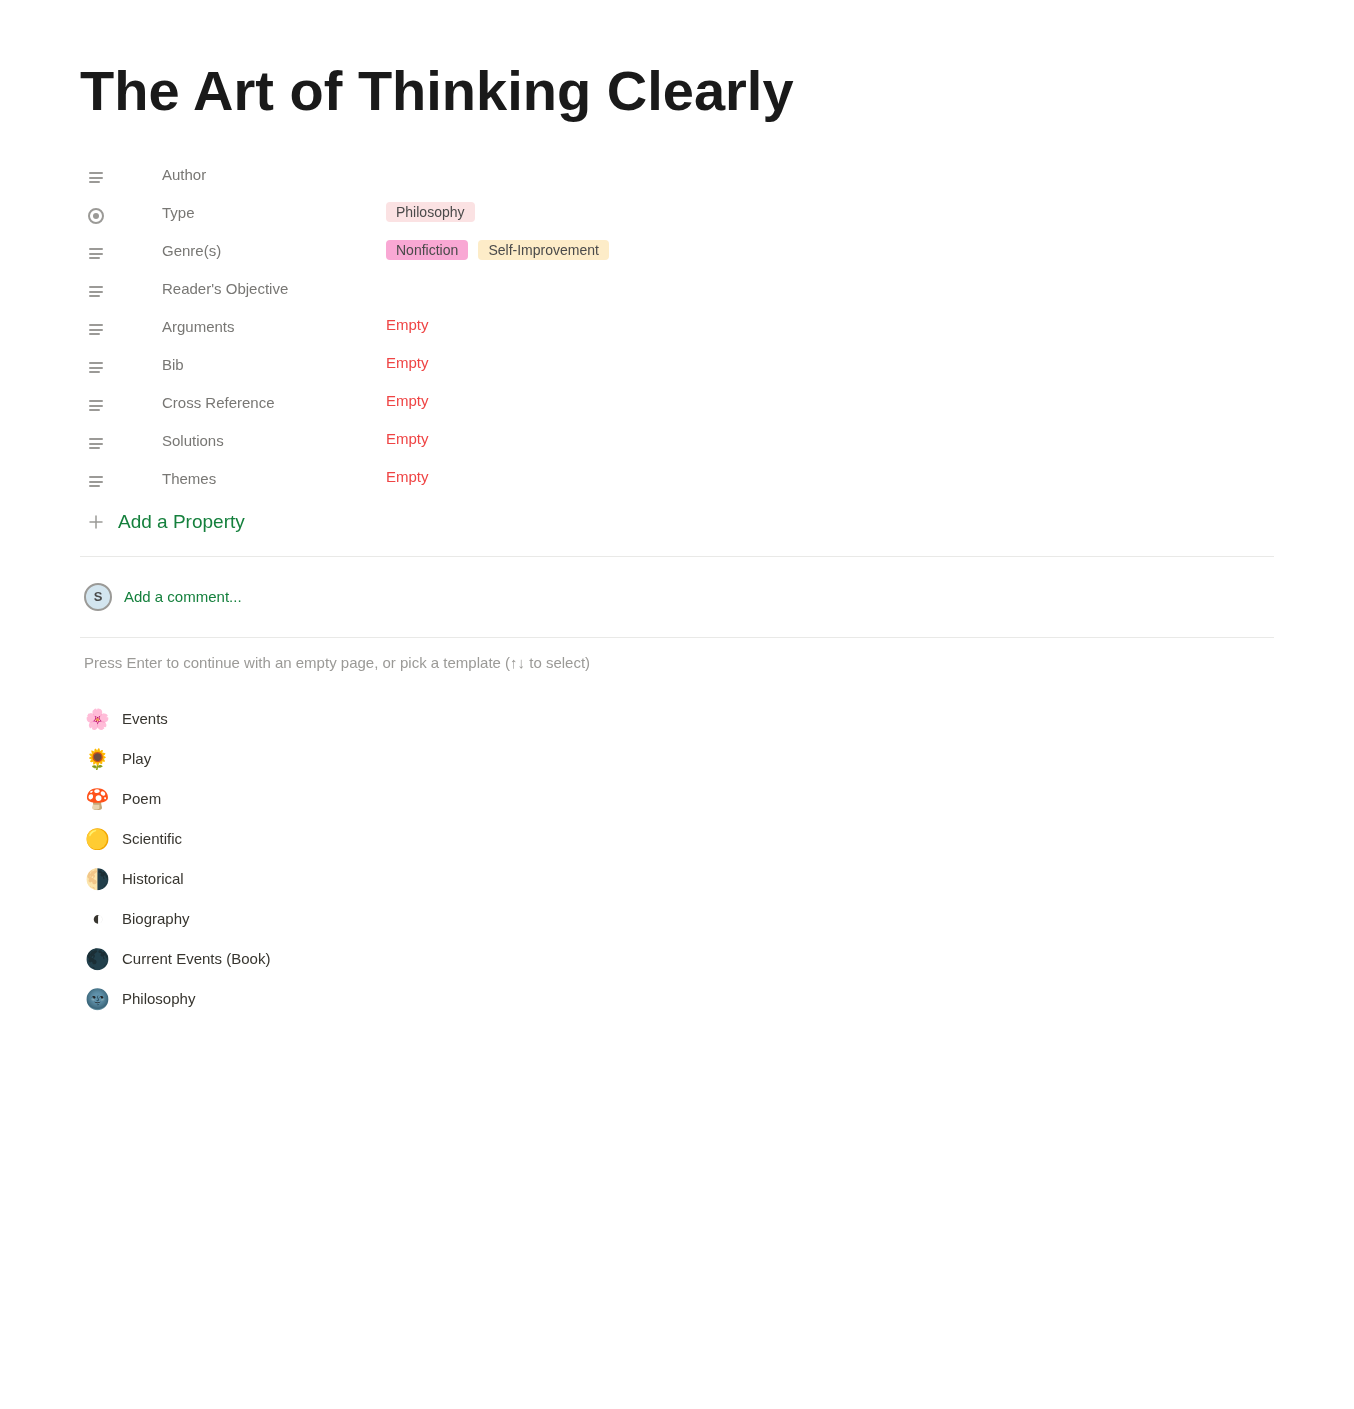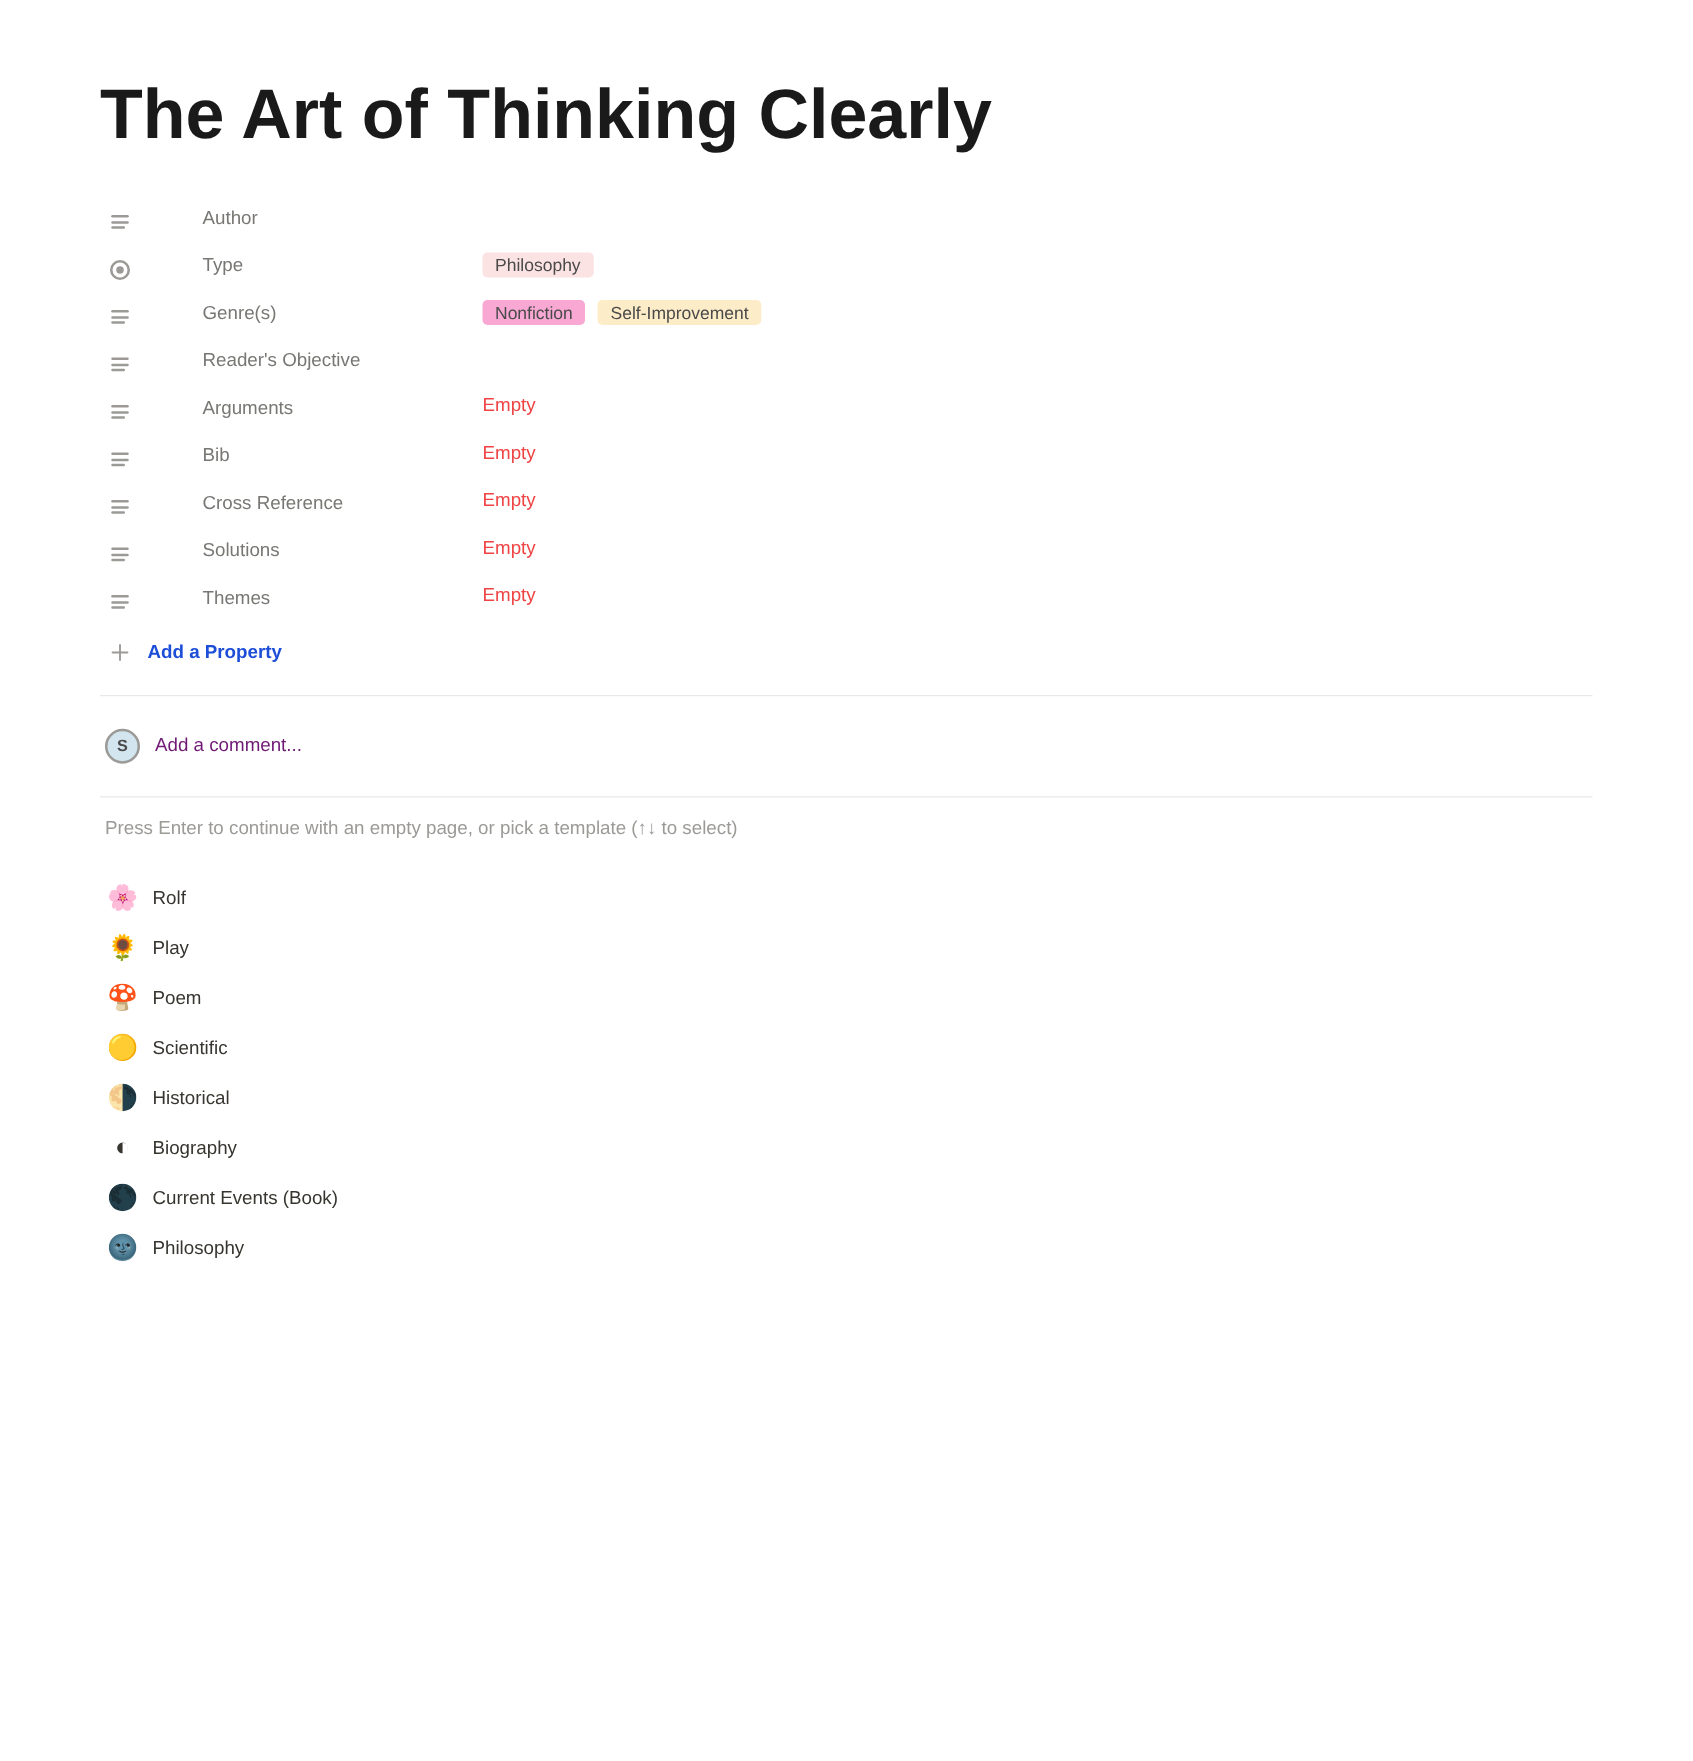--- a/index.html
+++ b/index.html
@@ -120,11 +120,10 @@
       align-items: center;
       padding: 6px 4px;
       cursor: pointer;
-      color: #1d4ed8;
-      font-size: 15px;
+      color: #15803d;
+      font-size: 19px;
       border-radius: 4px;
       margin-top: 4px;
-      font-weight: bold;
     }
 
     .add-property-icon {

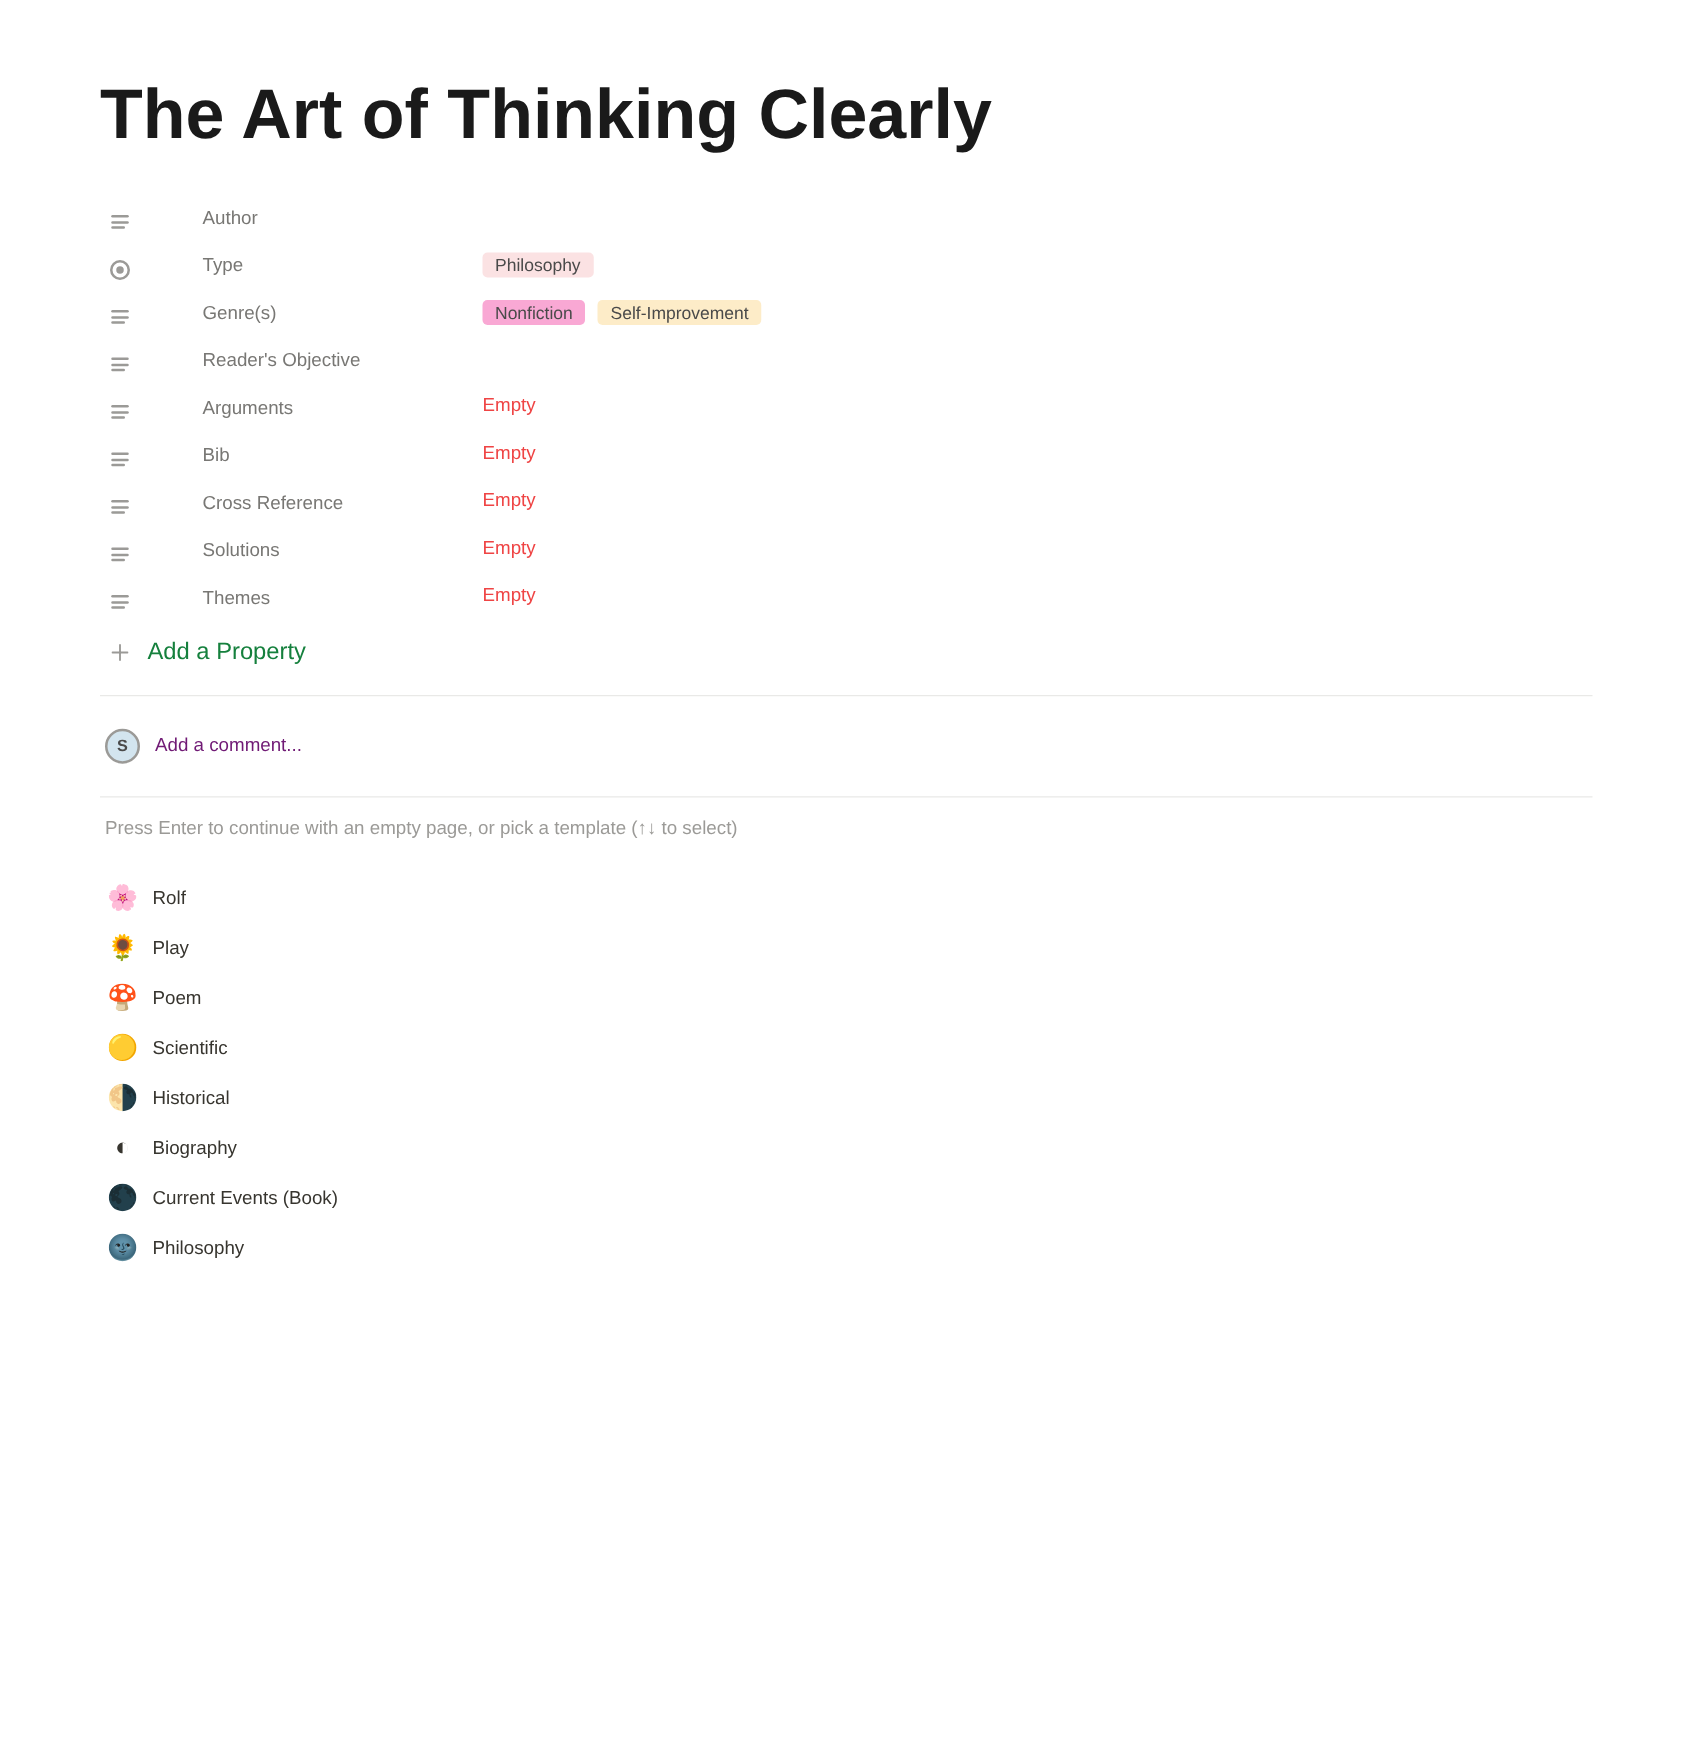--- a/index.html
+++ b/index.html
@@ -165,7 +165,7 @@
     }
 
     .comment-placeholder {
-      color: #701a75;
+      color: #15803d;
       font-size: 15px;
     }
 

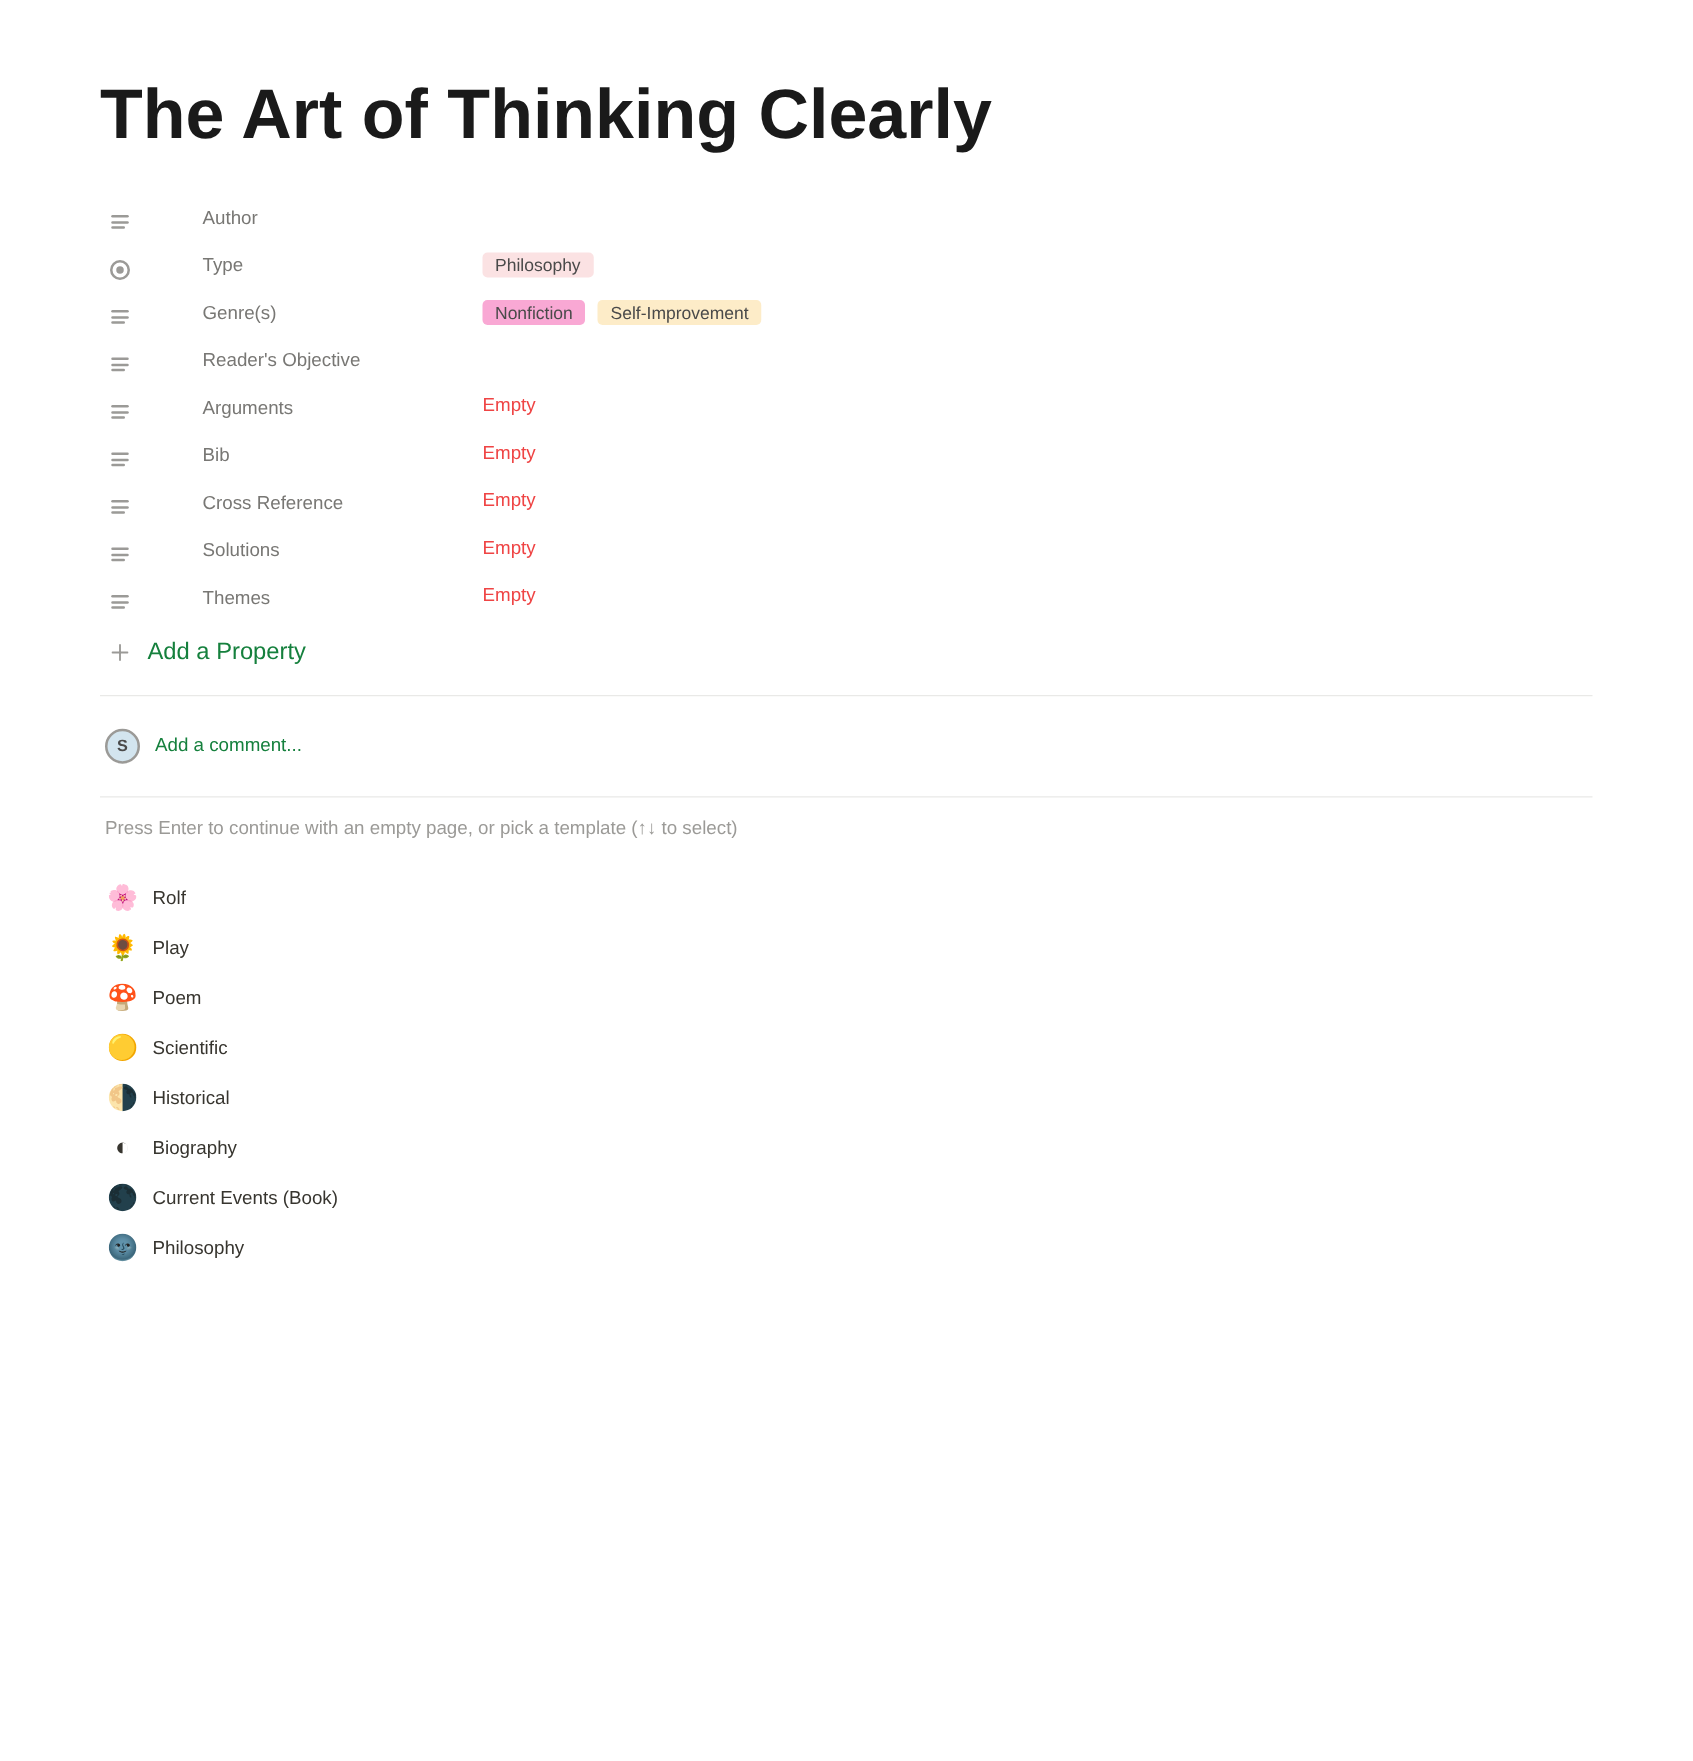--- a/index.html
+++ b/index.html
@@ -359,7 +359,7 @@
 <ul class="template-list">
 <li class="template-item">
       <span class="template-emoji">🌸</span>
-      <span>Rolf</span>
+      <span>Events</span>
     </li>
     <li class="template-item">
       <span class="template-emoji">🌻</span>

